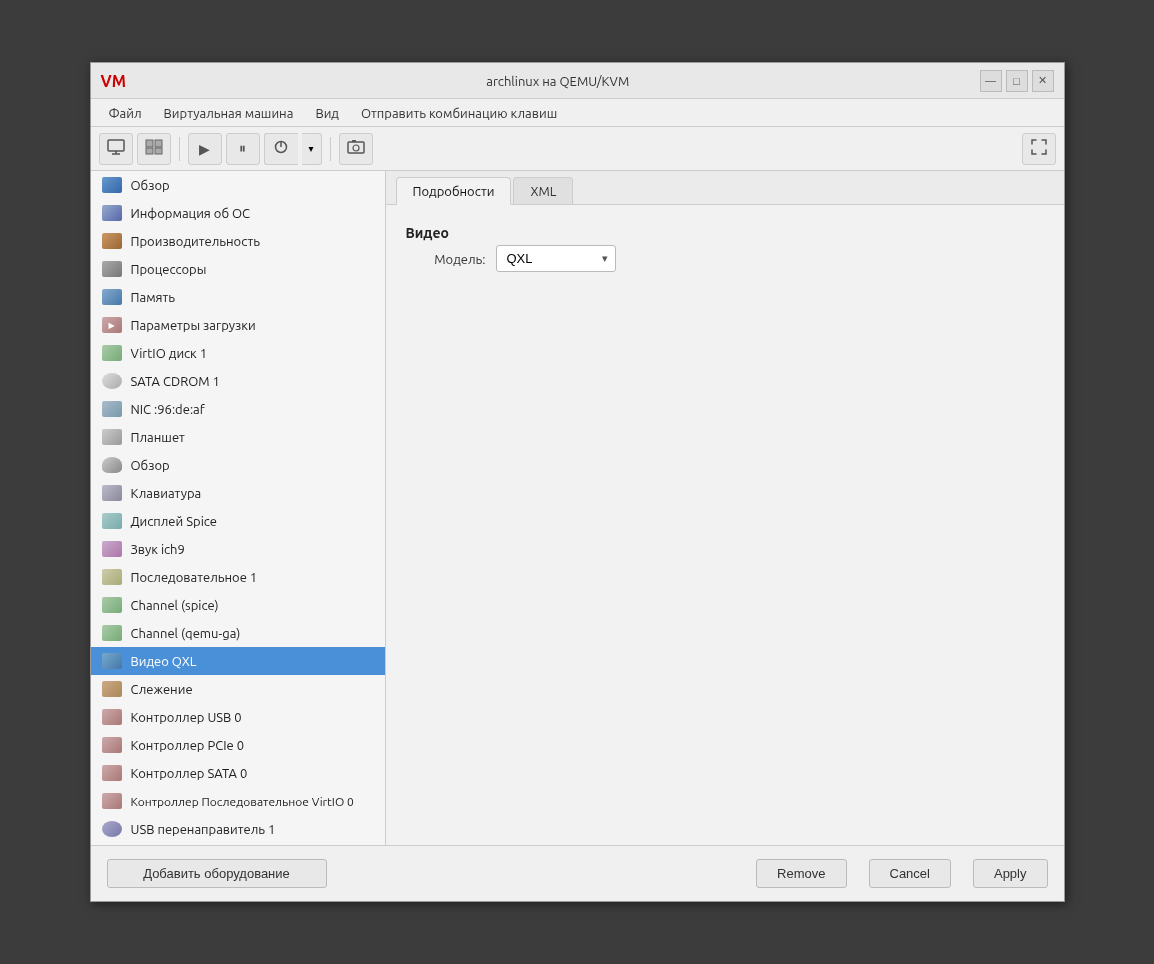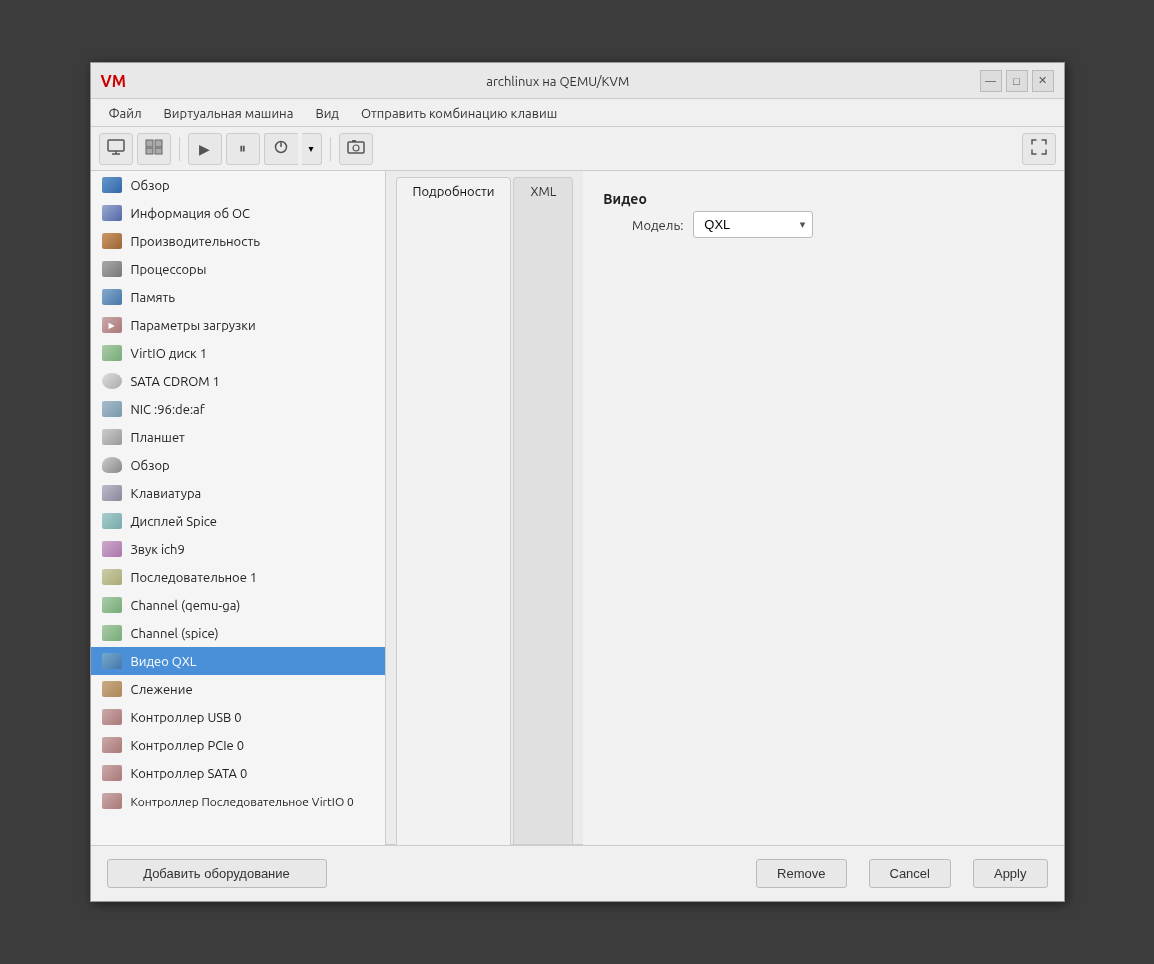--- a/index.html
+++ b/index.html
@@ -185,7 +185,7 @@
     .main-panel {
       flex: 1;
       display: flex;
-      flex-direction: row;
+      flex-direction: column;
       background: #f2f2f2;
     }
     .tabs-bar {

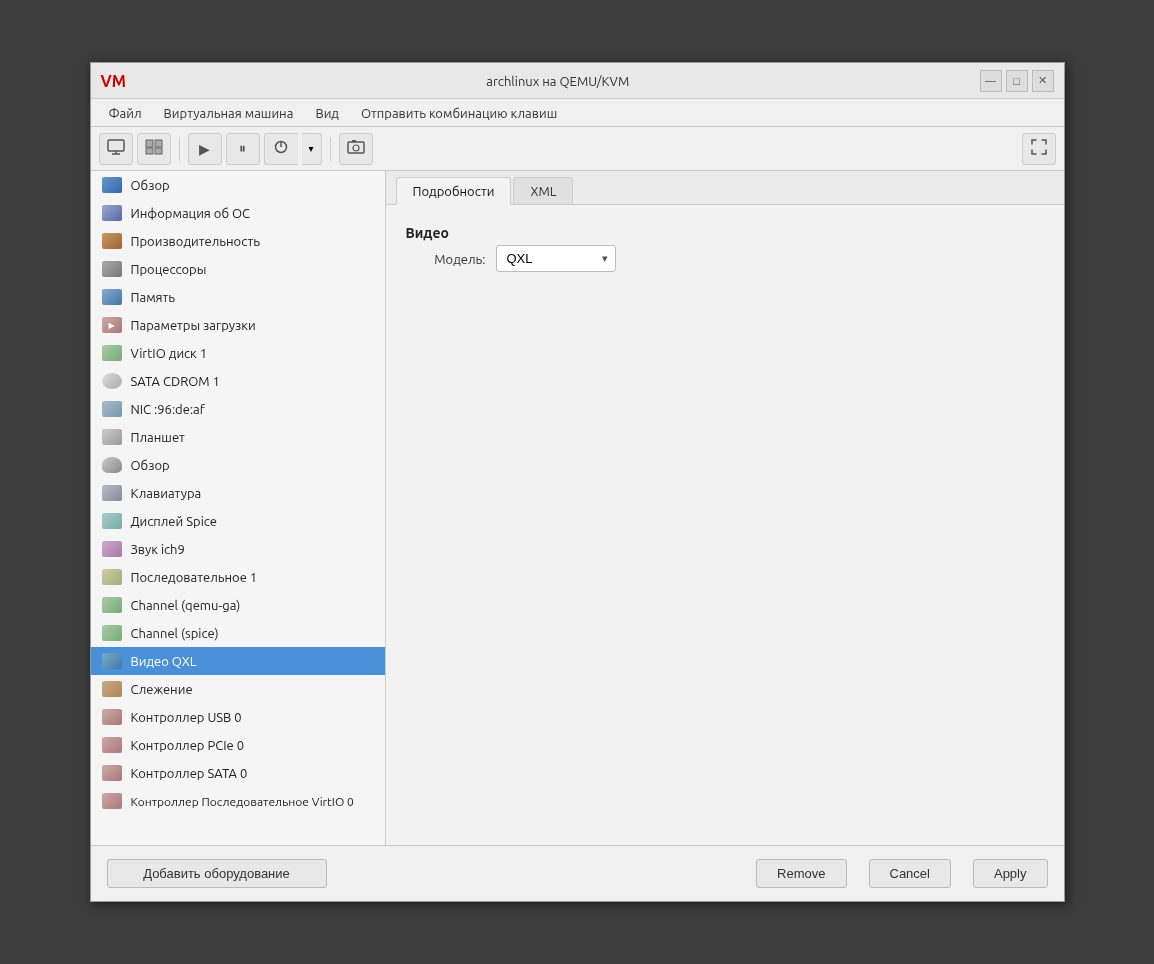--- a/index.html
+++ b/index.html
@@ -498,14 +498,14 @@
         <div class="sidebar-item-icon">
             <div class="icon-img" style="background:linear-gradient(135deg,#aaccaa,#77aa77)"></div>
           </div>
+        <span>Channel (spice)</span>
+      </div>
+
+      <div class="sidebar-item">
+        <div class="sidebar-item-icon">
+            <div class="icon-img" style="background:linear-gradient(135deg,#aaccaa,#77aa77)"></div>
+          </div>
         <span>Channel (qemu-ga)</span>
-      </div>
-
-      <div class="sidebar-item">
-        <div class="sidebar-item-icon">
-            <div class="icon-img" style="background:linear-gradient(135deg,#aaccaa,#77aa77)"></div>
-          </div>
-        <span>Channel (spice)</span>
       </div>
 
       <div class="sidebar-item active">

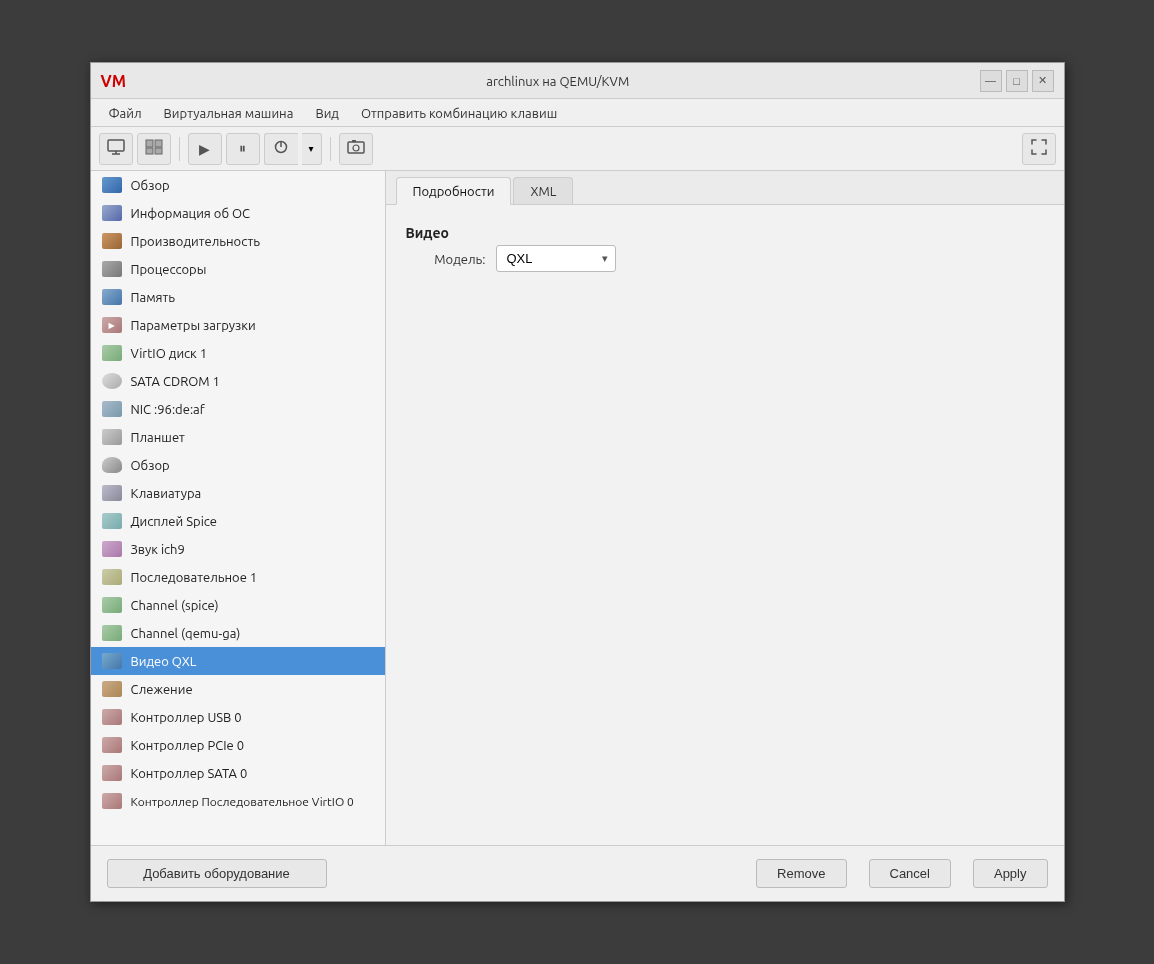--- a/index.html
+++ b/index.html
@@ -550,6 +550,12 @@
         <span style="font-size:12px;">Контроллер Последовательное VirtIO 0</span>
       </div>
 
+      <div class="sidebar-item">
+        <div class="sidebar-item-icon">
+            <div class="icon-img" style="background:linear-gradient(135deg,#aaaacc,#7777aa);border-radius:50%"></div>
+          </div>
+        <span>USB перенаправитель 1</span>
+      </div>
 
       <div class="sidebar-item">
         

